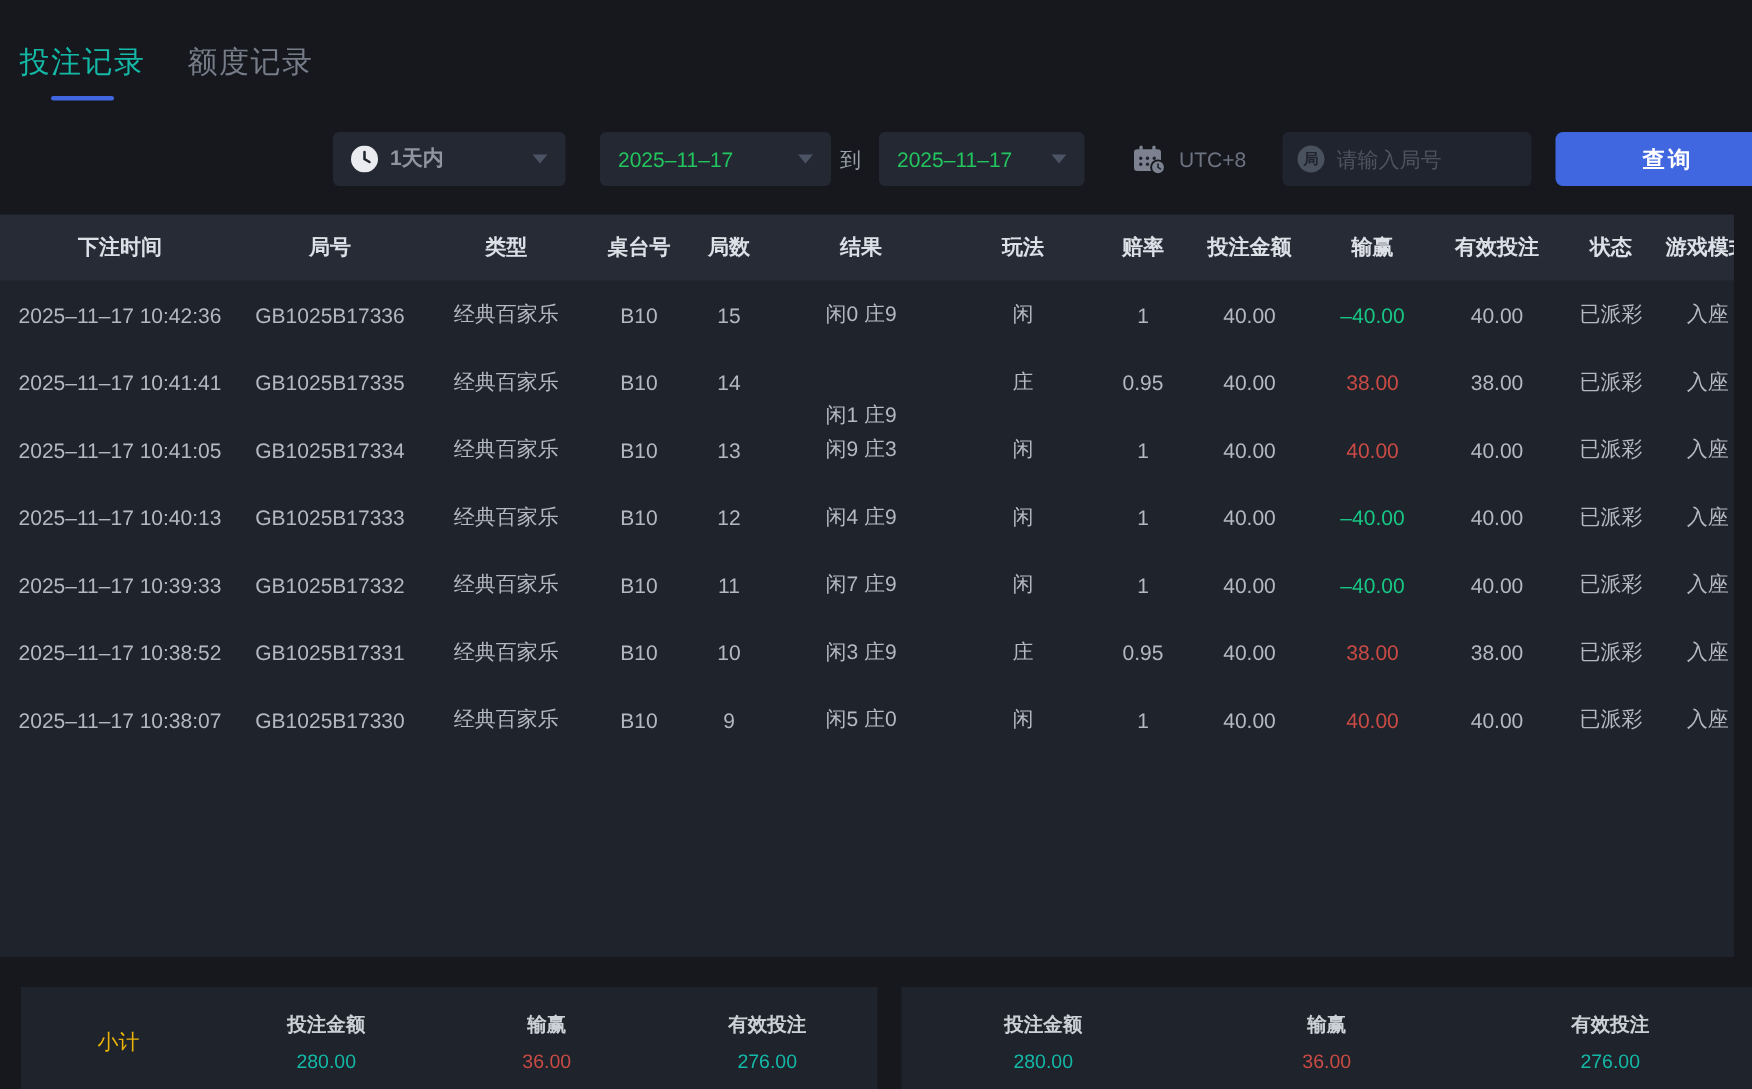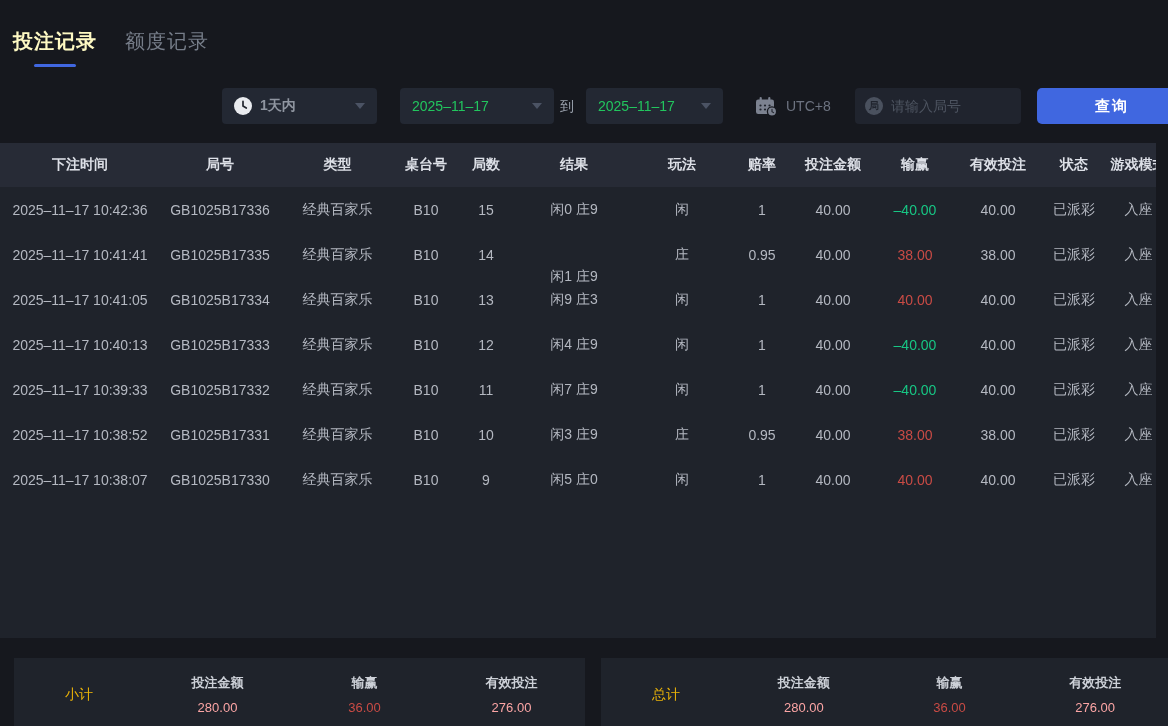--- a/index.html
+++ b/index.html
@@ -10,7 +10,7 @@
   
   .tabs { position:absolute; left:13px; top:28px; display:flex; gap:28px; align-items:flex-start; }
   .tab { font-size:20px; color:#767d89; cursor:pointer; letter-spacing:1px; }
-  .tab.active .tab-text { color:#fef9c3; font-weight:bold; }
+  .tab.active .tab-text { color:#14b8a6; font-weight:normal; }
   .tab-underline { width:42px; height:3px; border-radius:2px; margin:9px auto 0; background:#4067e0; }
 
   

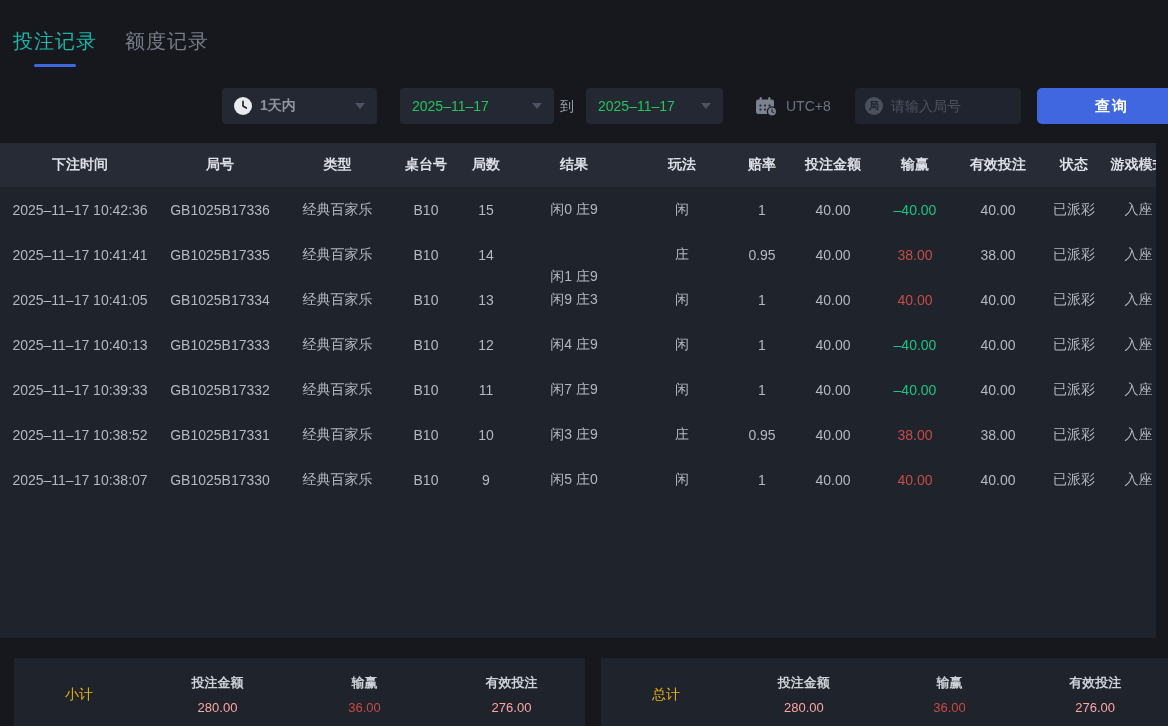--- a/index.html
+++ b/index.html
@@ -262,7 +262,6 @@
   </div>
 
   <div class="panel panel-right">
-    <div class="panel-title">总计</div>
     <div class="metric">
       <div class="m-label">投注金额</div>
       <div class="m-value">280.00</div>

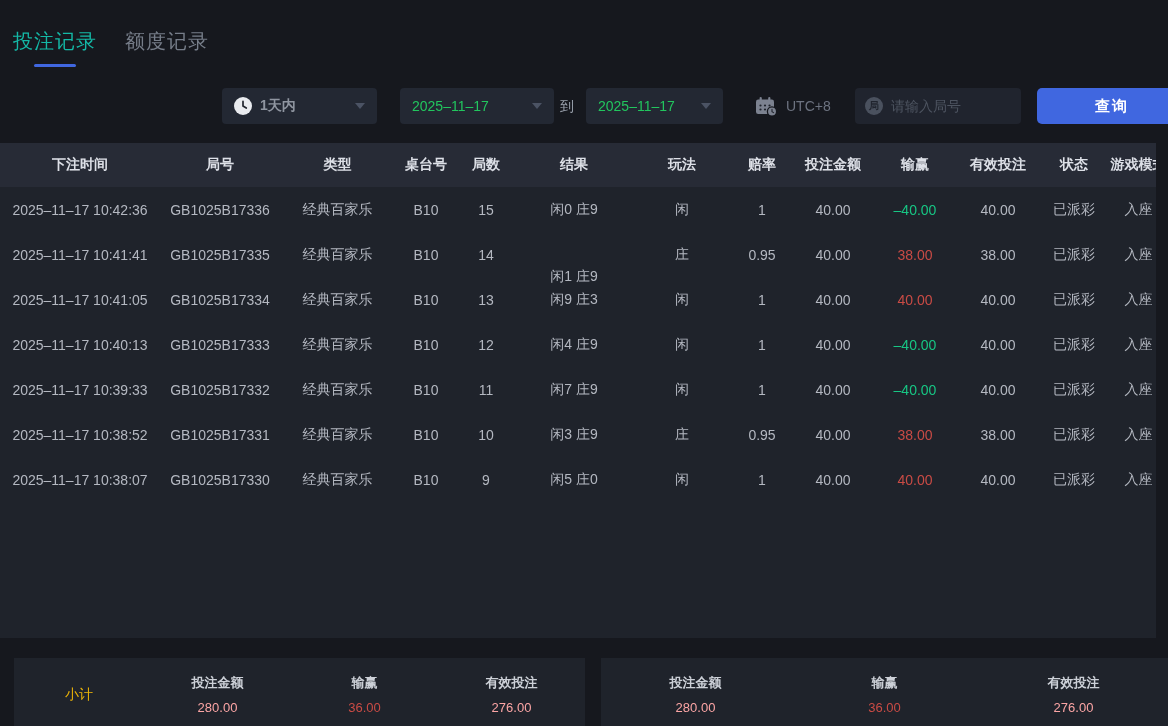--- a/index.html
+++ b/index.html
@@ -49,7 +49,7 @@
   .panel-title { width:130px; text-align:center; color:#eab308; font-size:14px; padding-top:12px; }
   .metric { flex:1; text-align:center; }
   .m-label { font-size:13px; font-weight:bold; color:#ccd0d7; }
-  .m-value { font-size:13px; color:#fca5a5; margin-top:8px; }
+  .m-value { font-size:13px; color:#14b8a6; margin-top:8px; }
 
   .ic { display:inline-flex; flex:0 0 auto; }
 </style>

